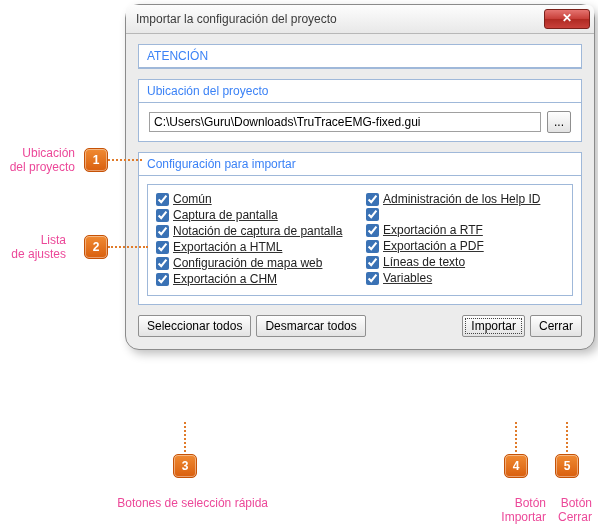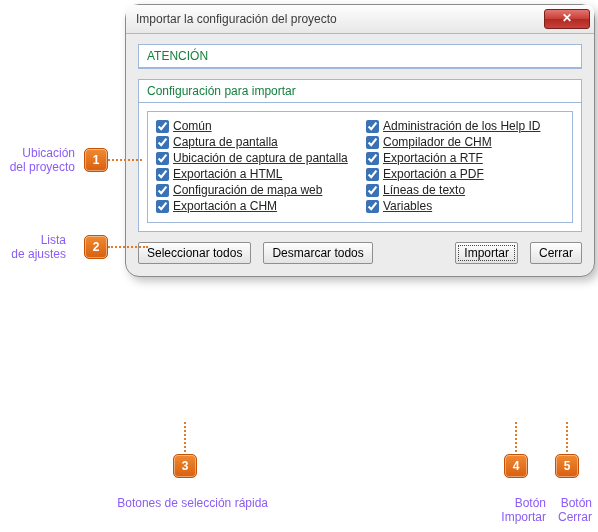--- a/index.html
+++ b/index.html
@@ -57,7 +57,7 @@
     margin-bottom: 10px;
   }
   .group-head {
-    color: #15803d;
+    color: #3b82f6;
     padding: 4px 8px;
     border-bottom: 1px solid #9fb8d9;
     font-size: 12px;

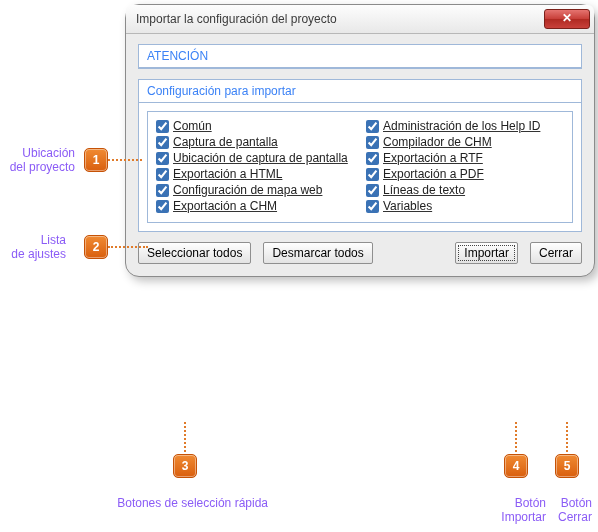--- a/index.html
+++ b/index.html
@@ -180,6 +180,13 @@
       <div class="group-head">ATENCIÓN</div>
     </div>
 
+    <div class="group">
+      <div class="group-head">Ubicación del proyecto</div>
+      <div class="group-body loc-row">
+        <input class="loc-input" type="text" value="C:\Users\Guru\Downloads\TruTraceEMG-fixed.gui" style="">
+        <button class="btn small">...</button>
+      </div>
+    </div>
 
     <div class="group">
       <div class="group-head">Configuración para importar</div>

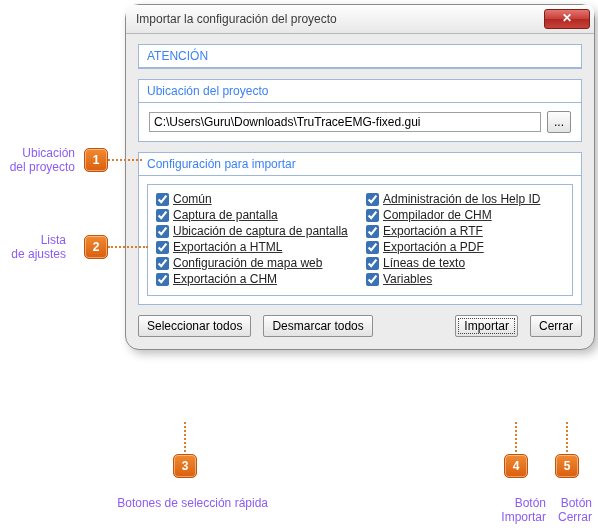--- a/index.html
+++ b/index.html
@@ -145,7 +145,7 @@
   }
   .ann-label {
     position: absolute;
-    color: #8b5cf6;
+    color: #ec4899;
     font-size: 12px;
     text-align: right;
   }

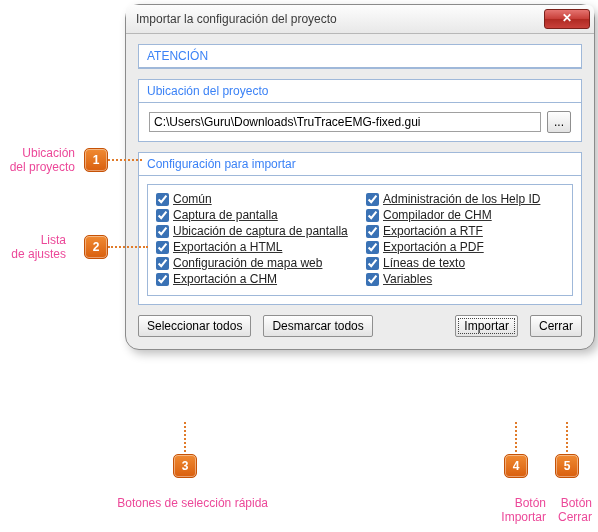--- a/index.html
+++ b/index.html
@@ -223,7 +223,6 @@
             </label>
             <label class="check-item">
               <input type="checkbox" checked="" style="">
-              <span>Compilador de CHM</span>
             </label>
             <label class="check-item">
               <input type="checkbox" checked="" style="">

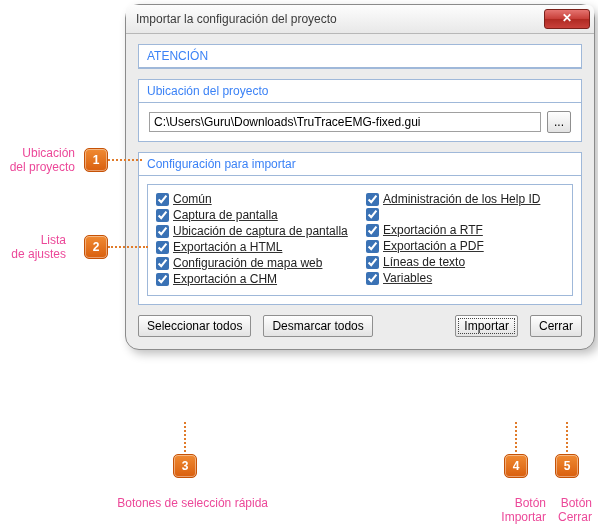--- a/index.html
+++ b/index.html
@@ -203,7 +203,7 @@
             </label>
             <label class="check-item">
               <input type="checkbox" checked="" style="">
-              <span>Ubicación de captura de pantalla</span>
+              <span>Notación de captura de pantalla</span>
             </label>
             <label class="check-item">
               <input type="checkbox" checked="" style="">

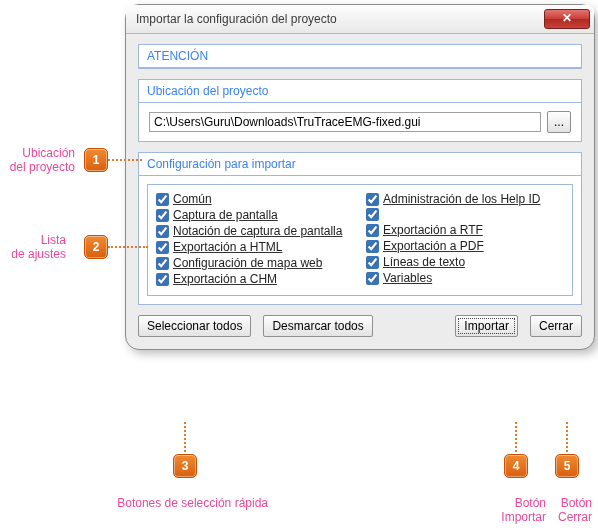--- a/index.html
+++ b/index.html
@@ -122,7 +122,7 @@
   }
   .button-row {
     display: flex;
-    gap: 12px;
+    gap: 5px;
     align-items: center;
     margin-top: 2px;
   }

